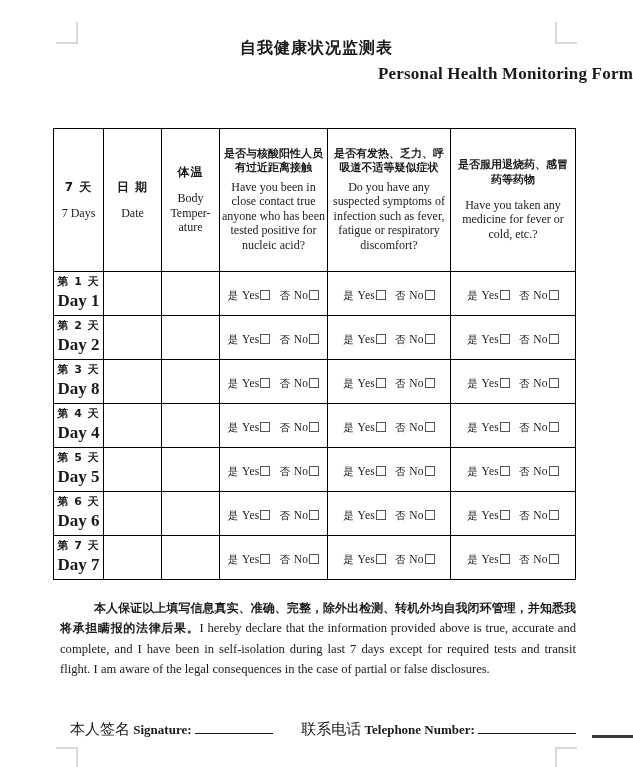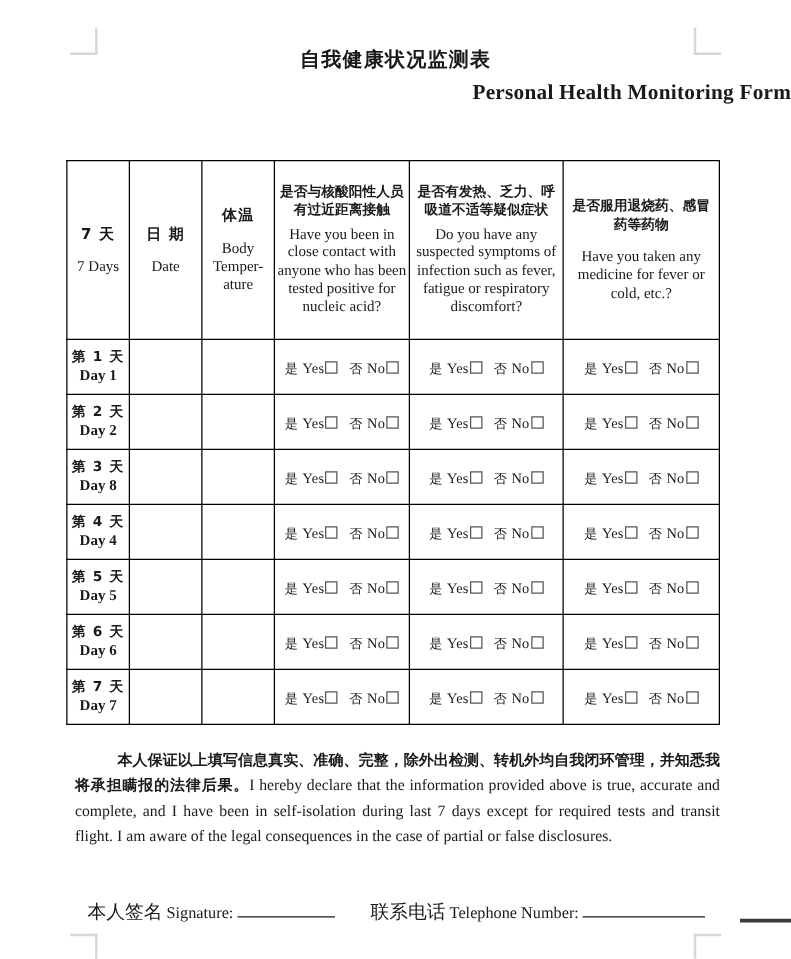--- a/index.html
+++ b/index.html
@@ -254,7 +254,7 @@
         </td>
         <td>
           <span class="hcn">是否与核酸阳性人员有过近距离接触</span>
-          <span class="hen">Have you been in close contact with anyone who has been tested positive for nucleic acid?</span>
+          <span class="hen">Have you been in close contact true anyone who has been tested positive for nucleic acid?</span>
         </td>
         <td>
           <span class="hcn">是否有发热、乏力、呼吸道不适等疑似症状</span>

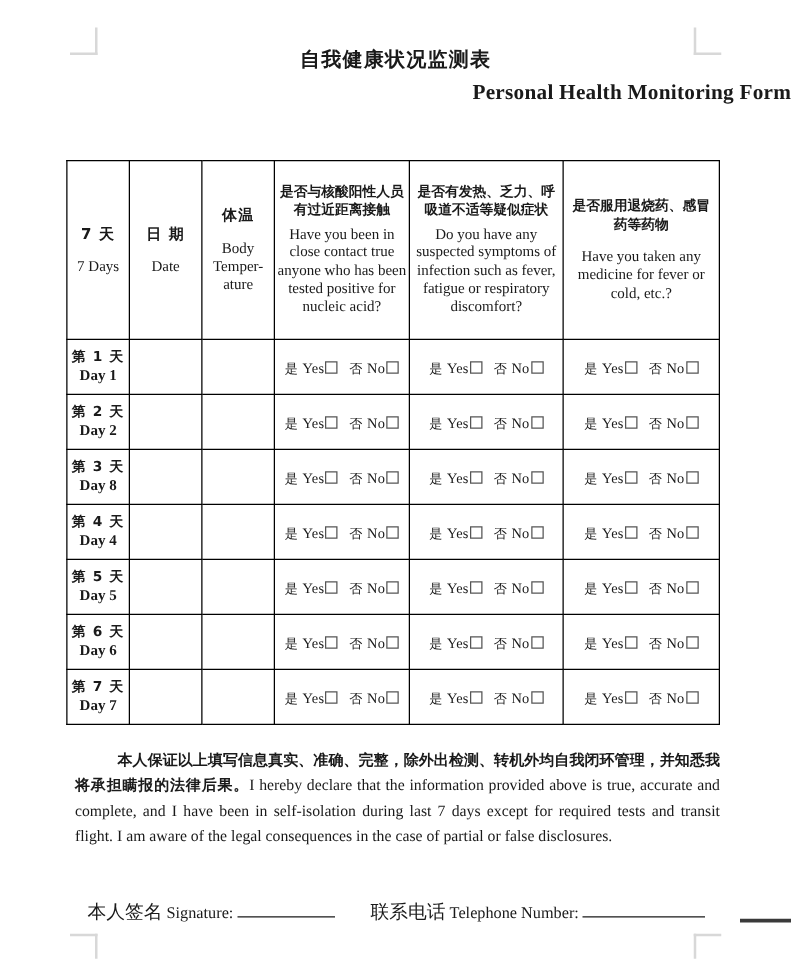--- a/index.html
+++ b/index.html
@@ -158,7 +158,7 @@
   }
   .daycell .d-en {
     font-weight: bold;
-    font-size: 12px;
+    font-size: 17px;
     display: block;
   }
   .yn {

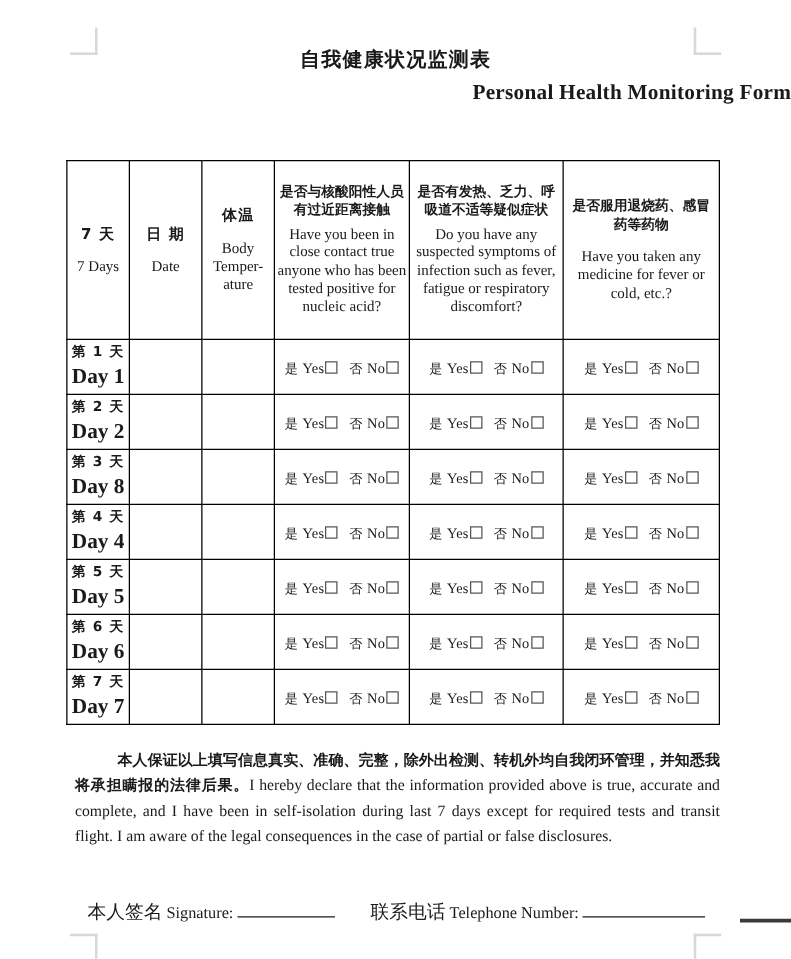--- a/index.html
+++ b/index.html
@@ -209,7 +209,7 @@
     font-weight: normal;
     font-size: 15px;
   }
-  .signline .lbl { font-weight: normal; }
+  .signline .lbl { font-weight: bold; }
   .blank-sig  { width: 78px; }
   .blank-tel  { width: 98px; }
   .sep { display: inline-block; width: 22px; }

